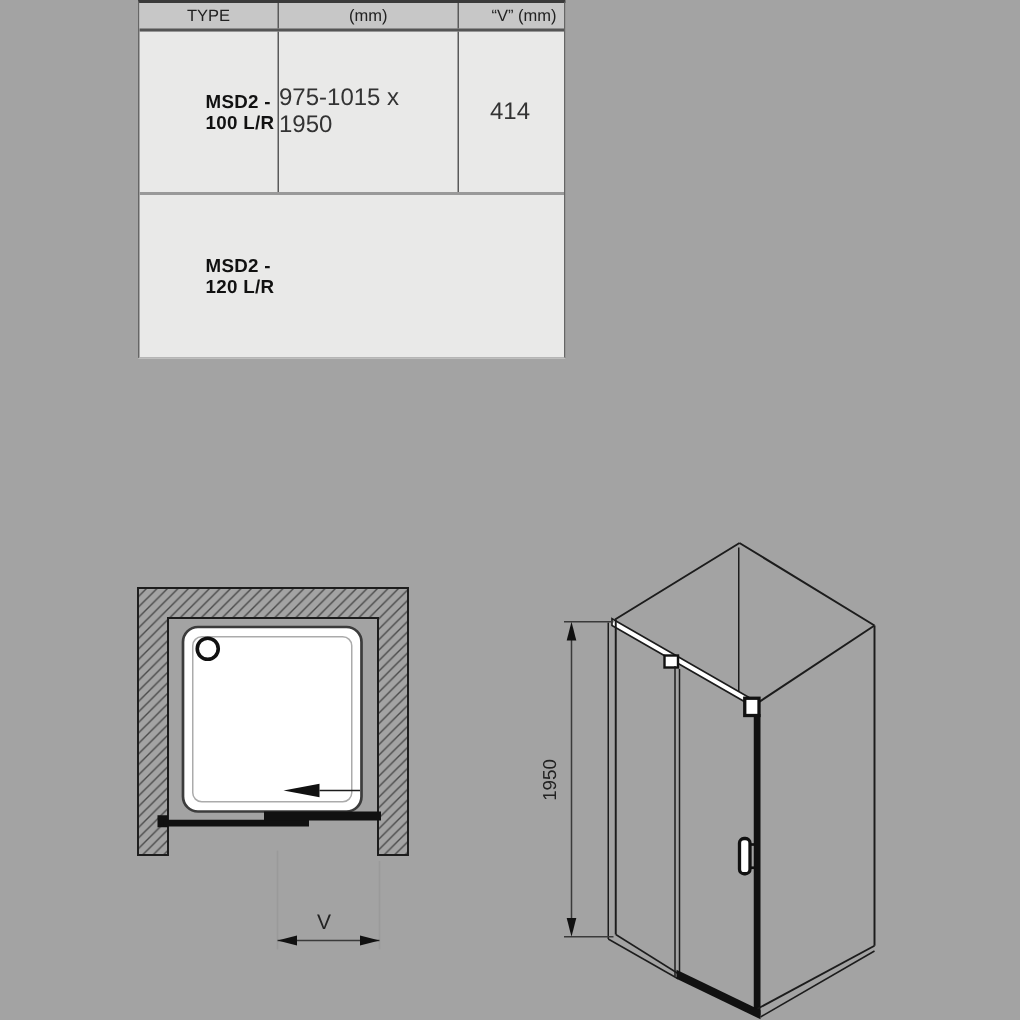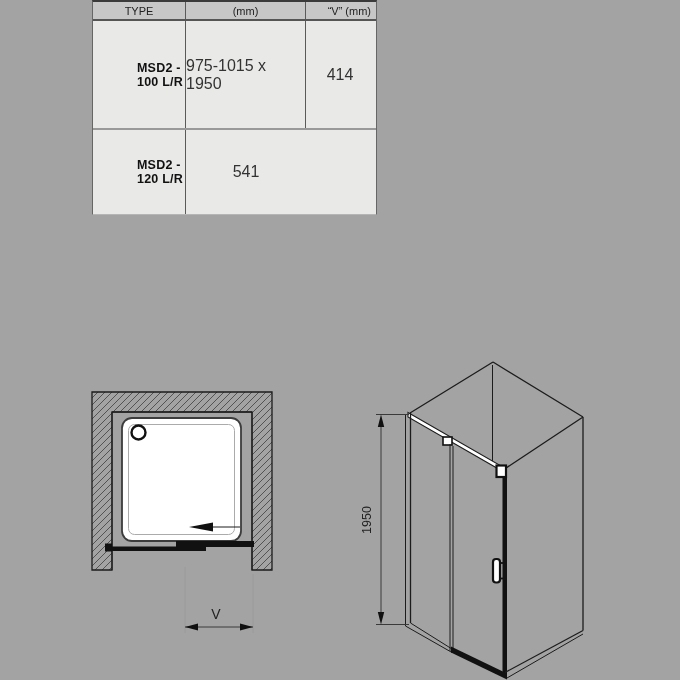--- a/index.html
+++ b/index.html
@@ -17,7 +17,7 @@
   .t-row{display:grid;grid-template-columns:93px 120px 68px;}
   .t-head{background:#c7c7c7;border-bottom:2px solid #555;height:17px;}
   .t-body{height:107px;border-bottom:2px solid #999;}
-  .t-body.last{border-bottom:none;height:84px;}
+  .t-body.last{border-bottom:none;height:108px;}
   .t-cell{
     display:flex;align-items:center;justify-content:center;
     border-right:1px solid #5a5a5a;overflow:hidden;

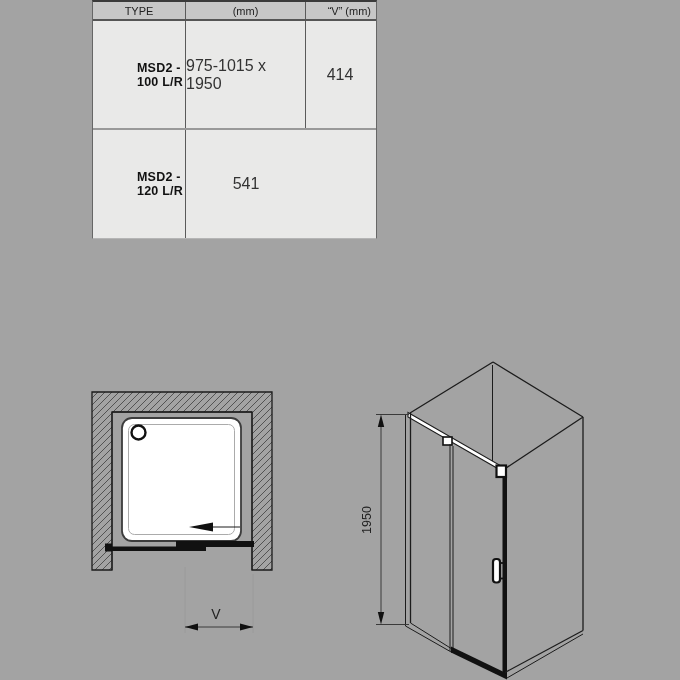--- a/index.html
+++ b/index.html
@@ -57,7 +57,6 @@
 
     <div class="t-row t-body last">
       <div class="t-cell cell-type">MSD2 - 120 L/R</div>
-      <div class="t-cell cell-v">541</div>
     </div>
   </div>
 

